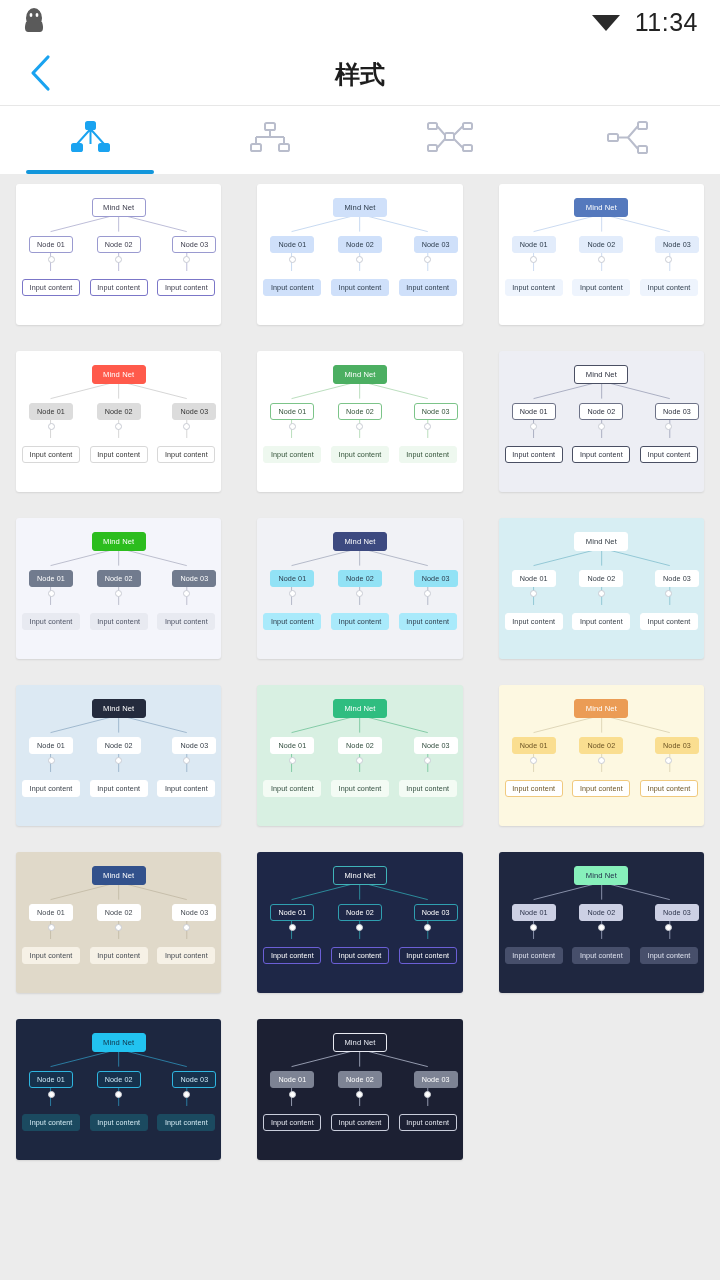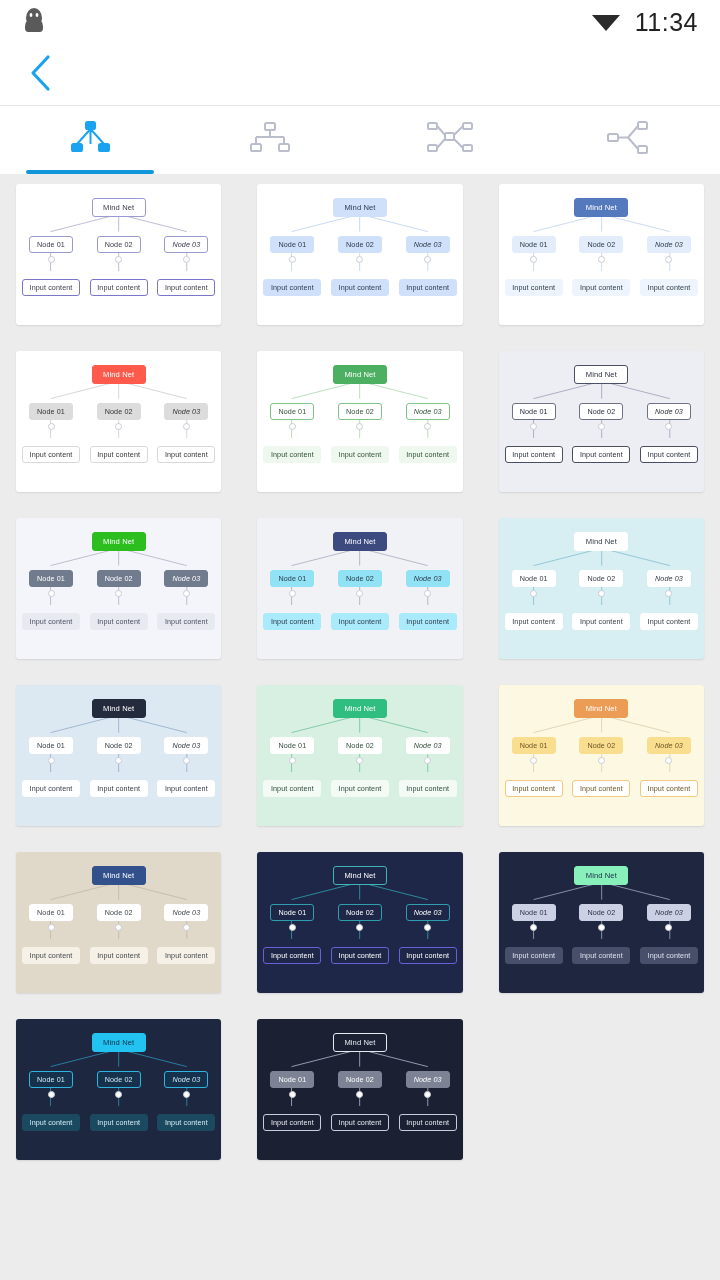--- a/index.html
+++ b/index.html
@@ -126,6 +126,7 @@
       </svg>
     </span>
   </div>
+  <div class="page-title">样式</div>
 </div>
 
 <div class="tabbar">

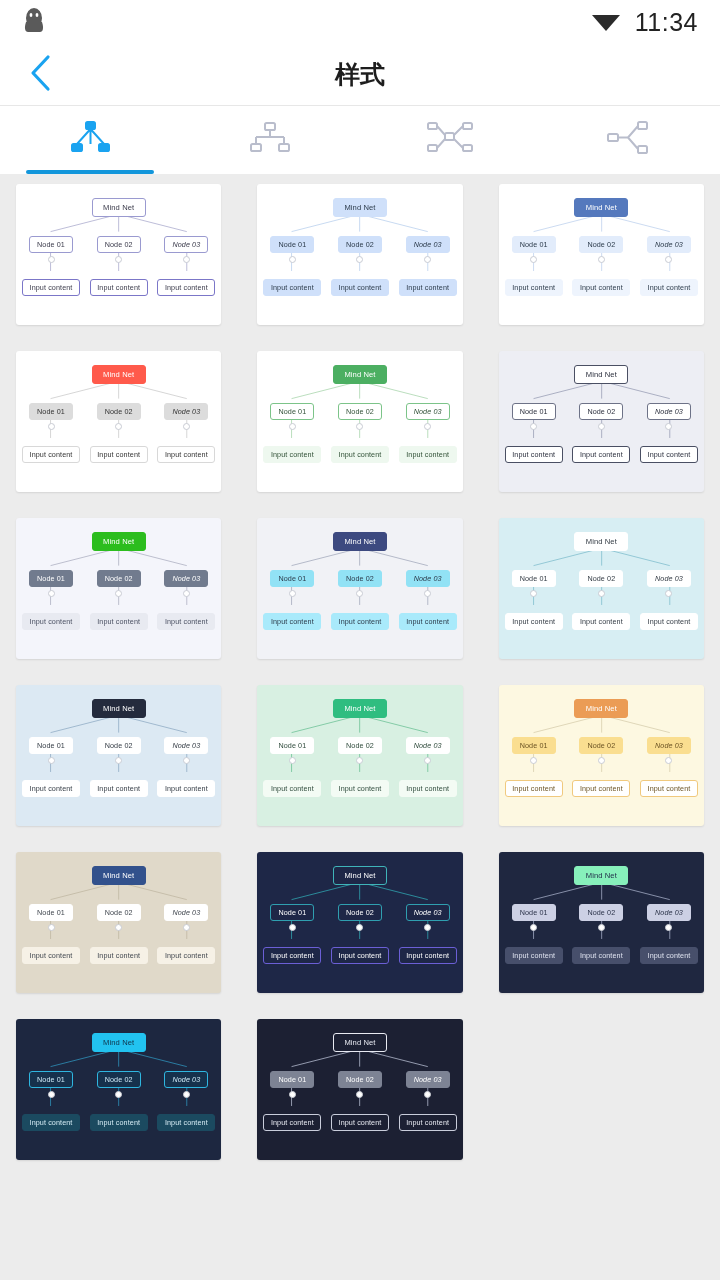--- a/index.html
+++ b/index.html
@@ -85,7 +85,7 @@
   .node.root { width: 54px; height: 19px; left: 50%; margin-left: -27px; top: 14px; font-size: 7.6px; }
   .node.lv1  { width: 44px; height: 17px; top: 52px; }
   .node.lv2  { width: 58px; height: 17px; top: 95px; }
-  .n-c1 { left: 13px; }  .n-c2 { left: 50%; margin-left: -22px; } .n-c3 { right: 13px; font-style: italic; }
+  .n-c1 { left: 13px; }  .n-c2 { left: 50%; margin-left: -22px; } .n-c3 { right: 5px; }
   .l-c1 { left: 6px; }   .l-c2 { left: 50%; margin-left: -29px; } .l-c3 { right: 6px; }
 
   .dot {

